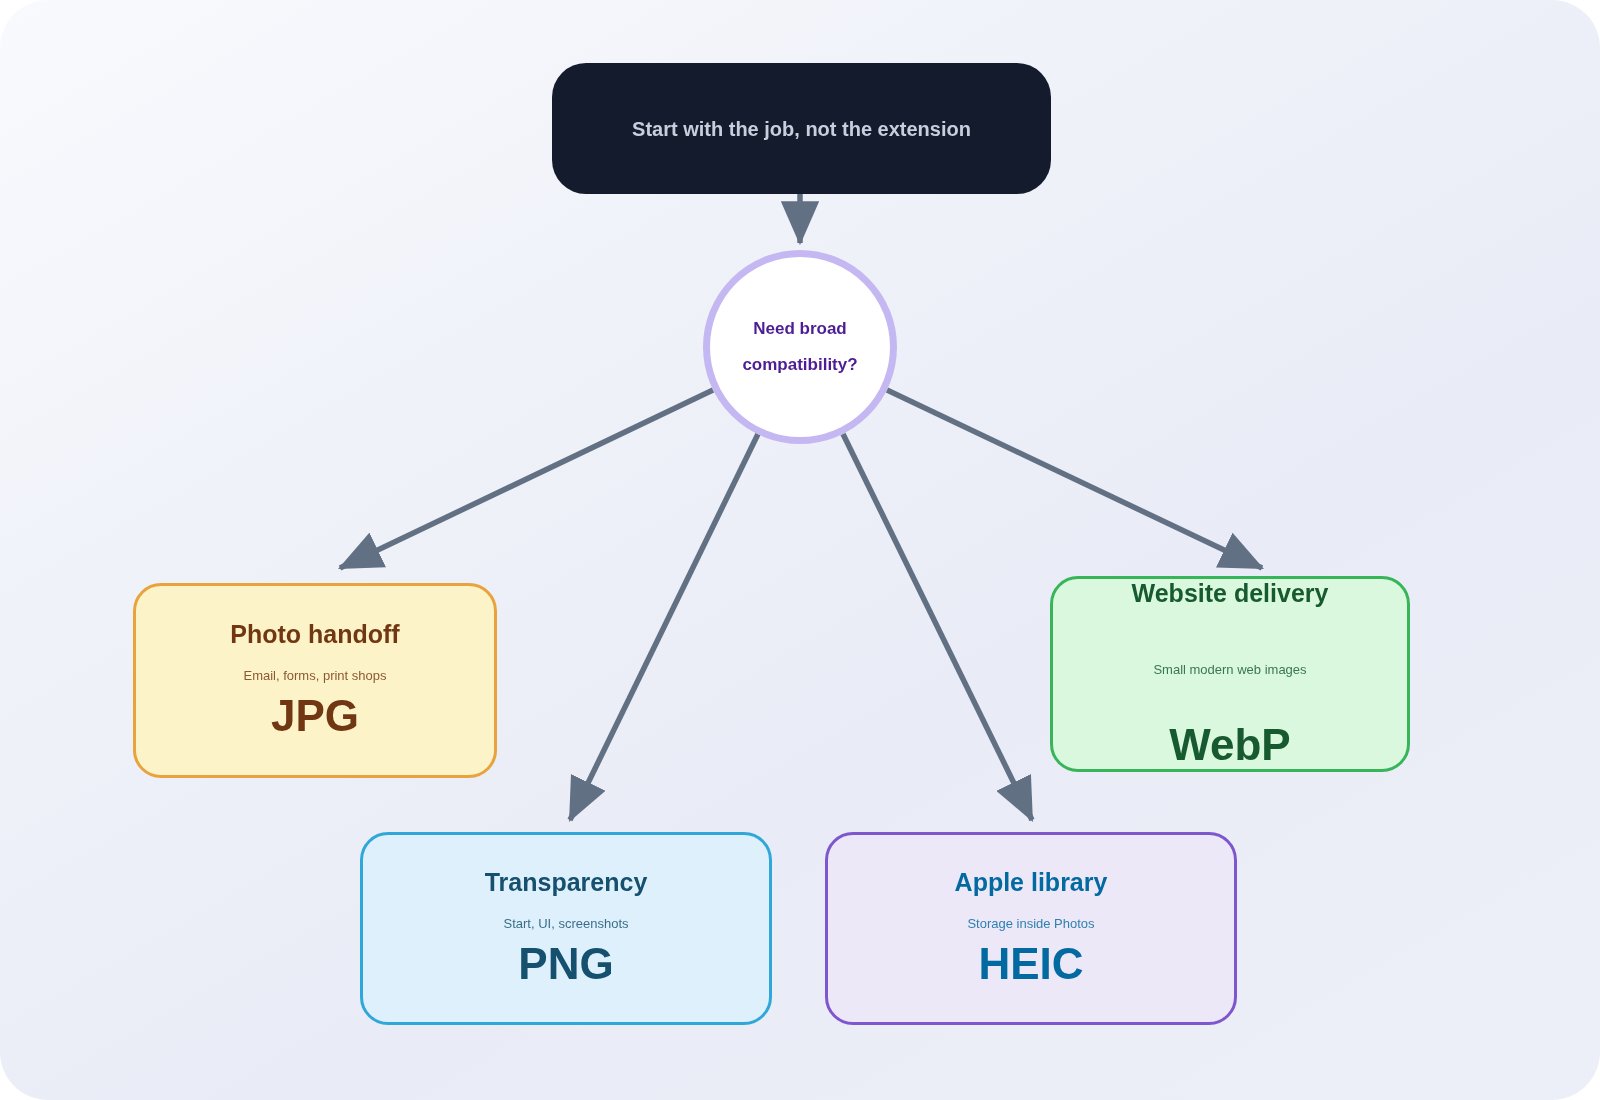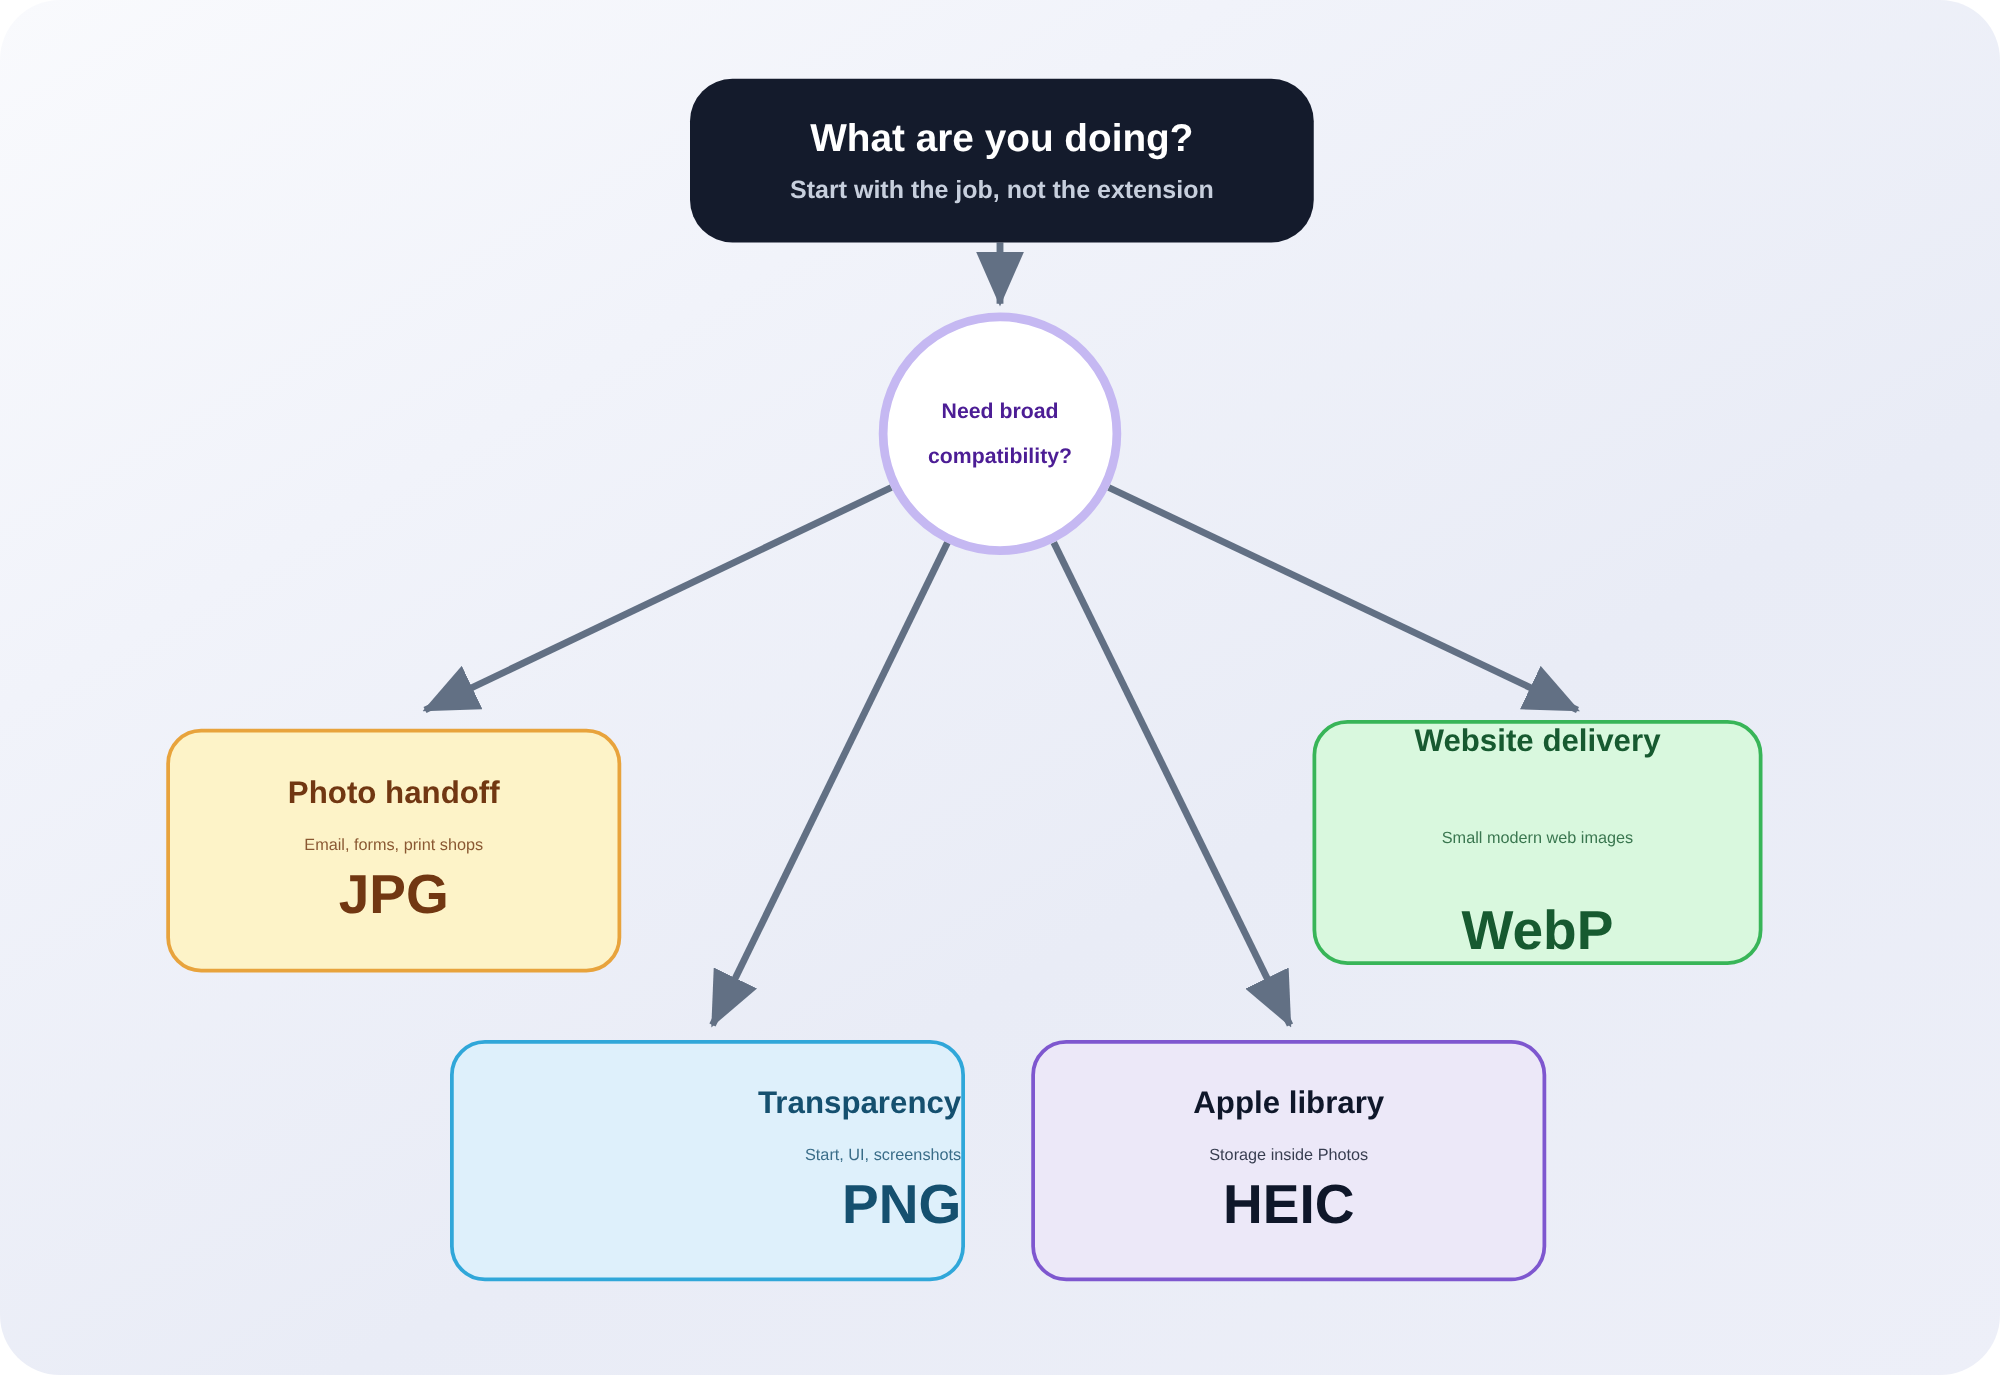--- a/index.html
+++ b/index.html
@@ -115,7 +115,6 @@
   </svg>
 
   <div class="node root">
-    <div class="root-title">What are you doing?</div>
     <div class="root-subtitle">Start with the job, not the extension</div>
   </div>
 

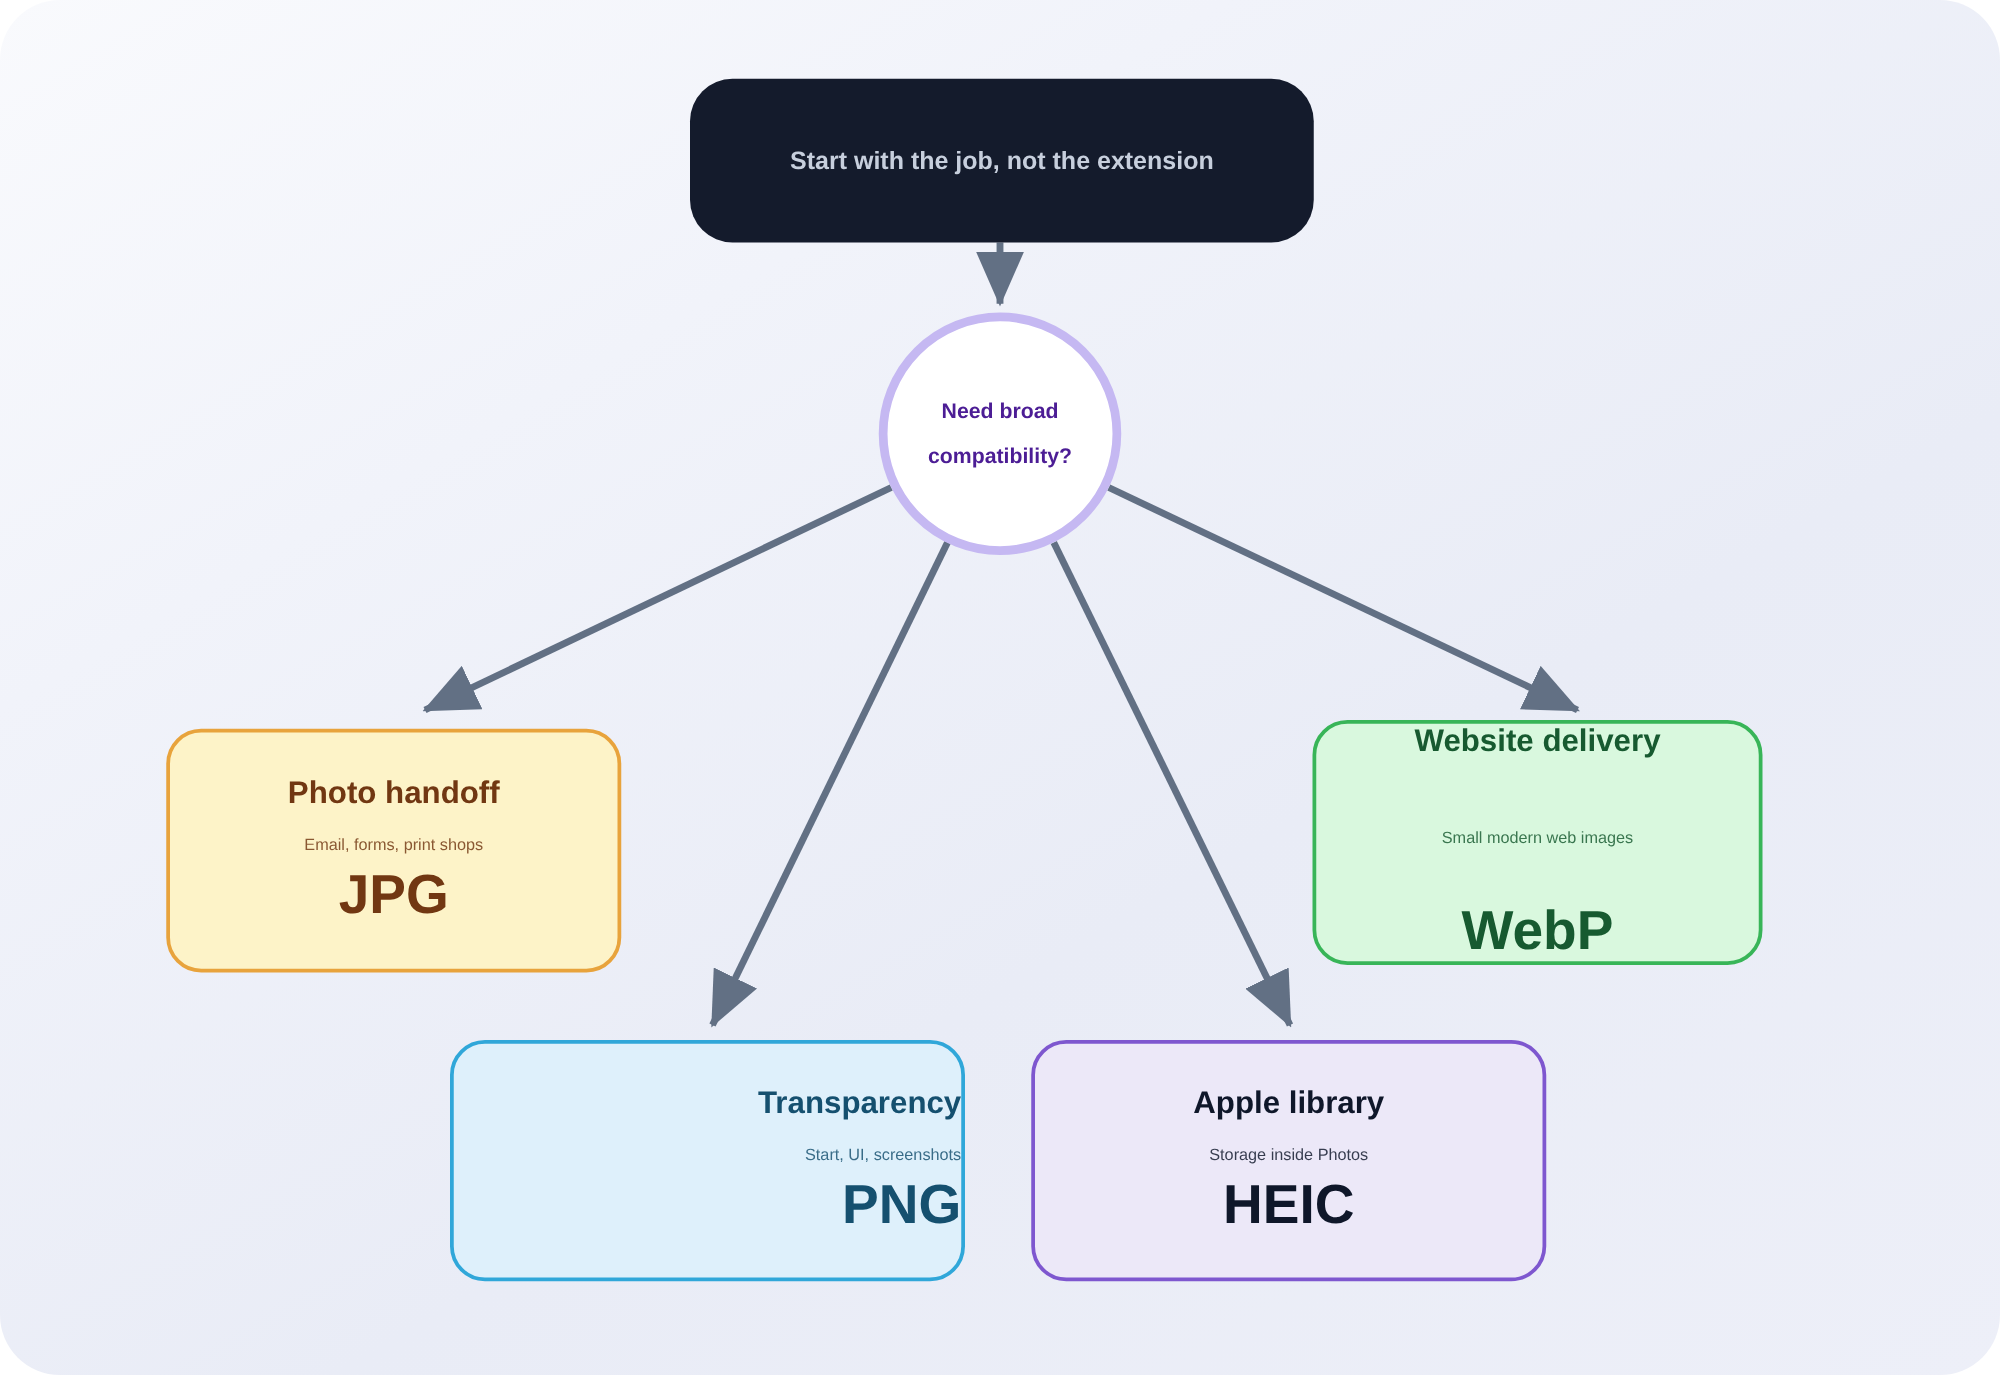--- a/index.html
+++ b/index.html
@@ -92,7 +92,7 @@
     margin-top: 8px;
   }
   .branch-jpg  { left: 133px;  top: 583px; width: 364px; height: 195px; }
-  .branch-png  { left: 360px;  top: 832px; width: 412px; height: 193px; align-items: flex-end; }
+  .branch-png  { left: 360px;  top: 832px; width: 412px; height: 193px; }
   .branch-heic { left: 825px;  top: 832px; width: 412px; height: 193px; }
   .branch-webp { left: 1050px; top: 576px; width: 360px; height: 196px; justify-content: space-between; }
 </style>

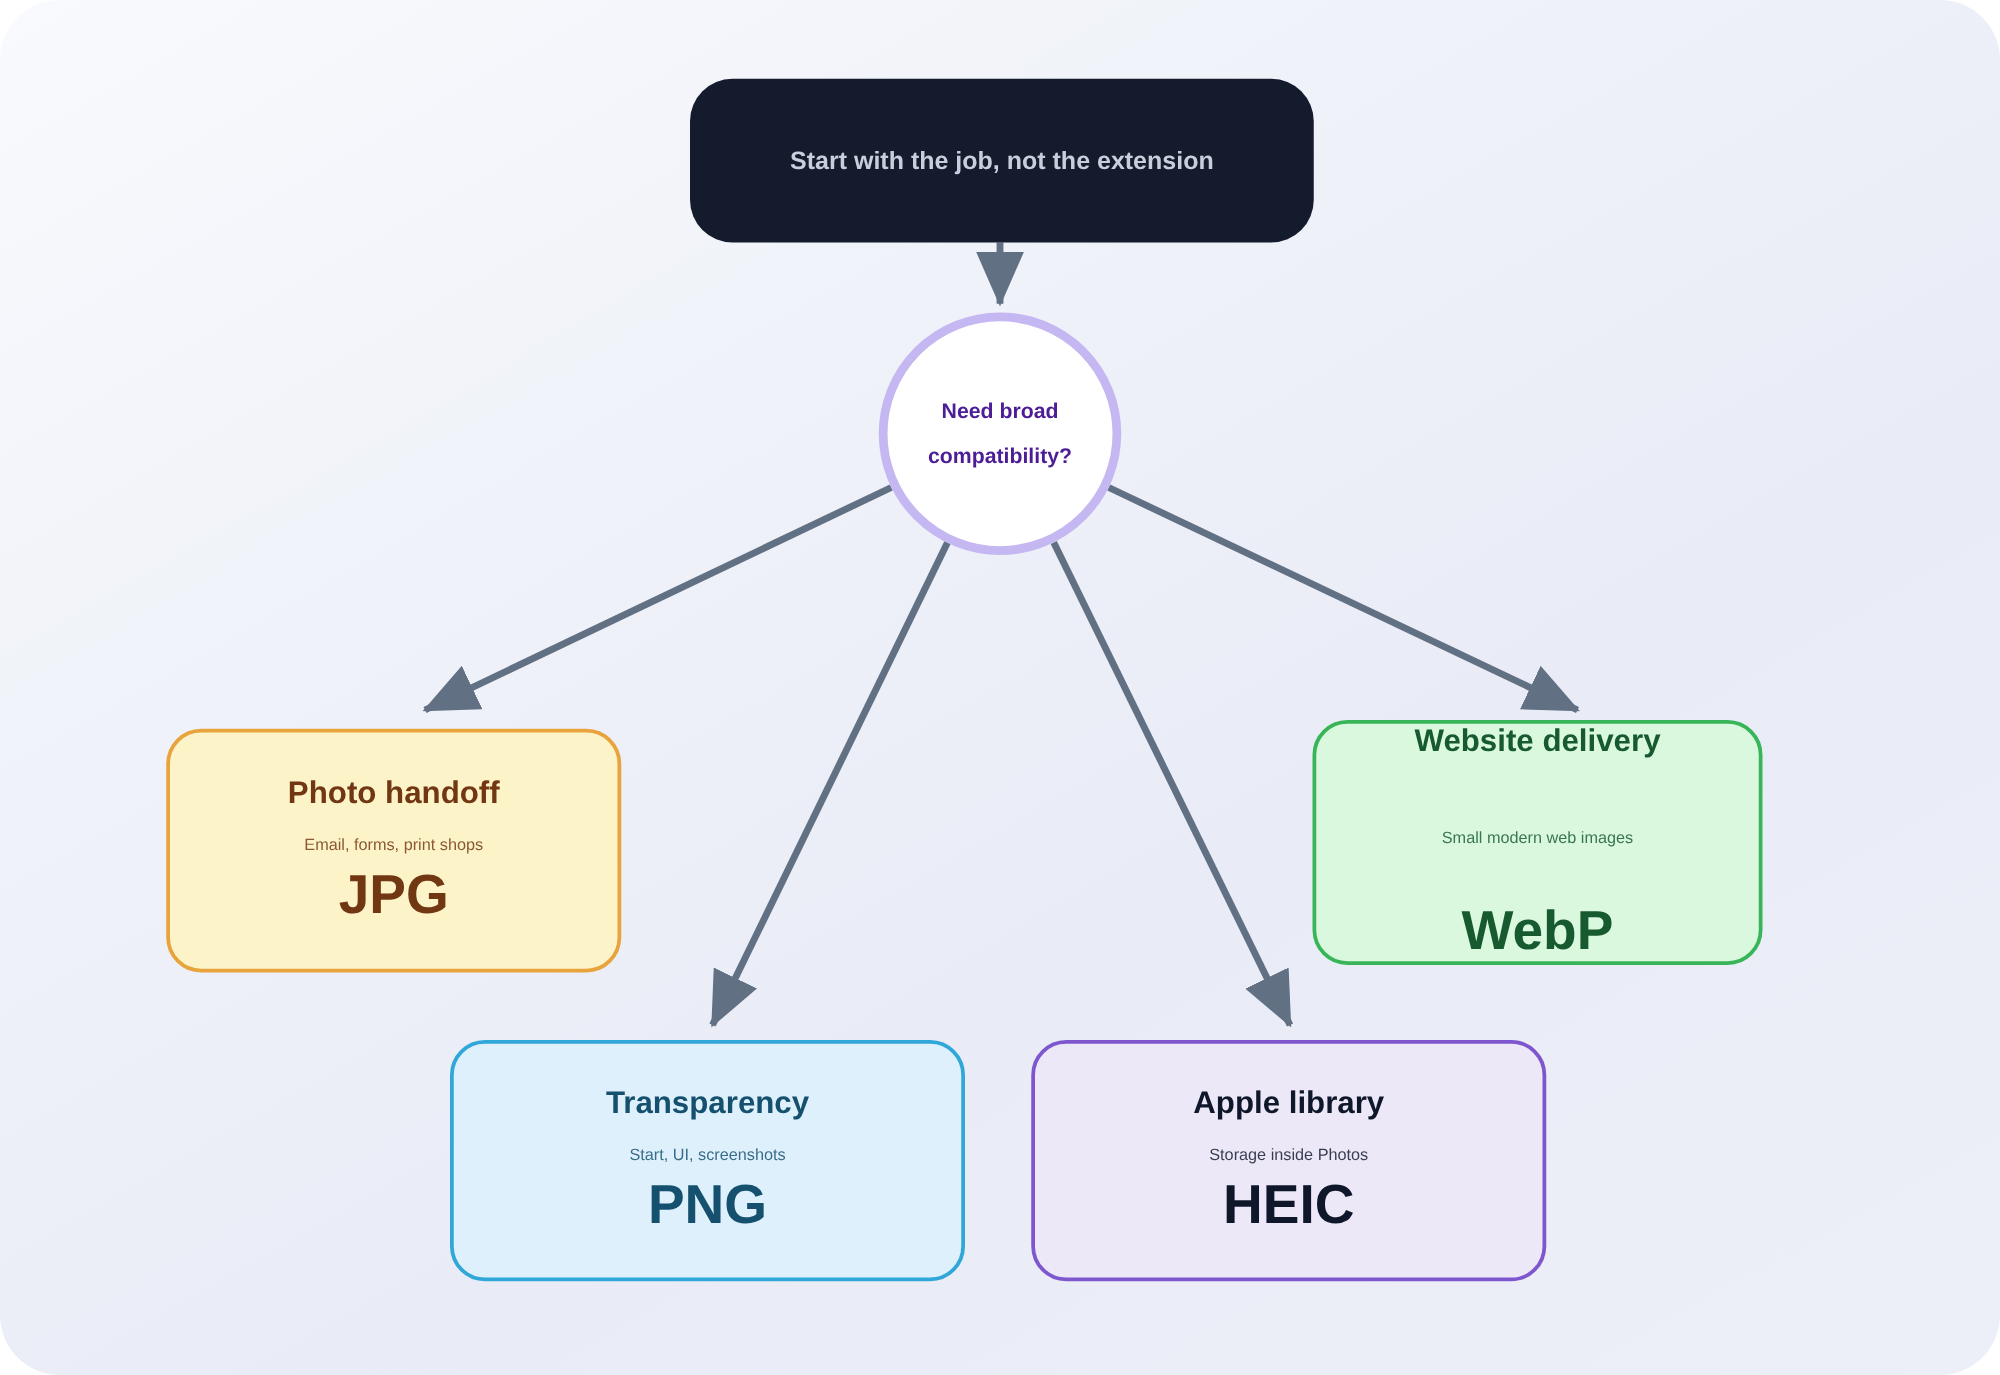--- a/index.html
+++ b/index.html
@@ -134,7 +134,7 @@
     <div class="branch-format">PNG</div>
   </div>
 
-  <div class="node branch branch-heic" style="background: rgb(236, 232, 248); border-color: rgb(126, 87, 207); color: #0f172a;">
+  <div class="node branch branch-heic" style="background: rgb(236, 232, 248); border-color: rgb(126, 87, 207); color: #0369a1;">
     <div class="branch-title">Apple library</div>
     <div class="branch-subtitle">Storage inside Photos</div>
     <div class="branch-format">HEIC</div>

